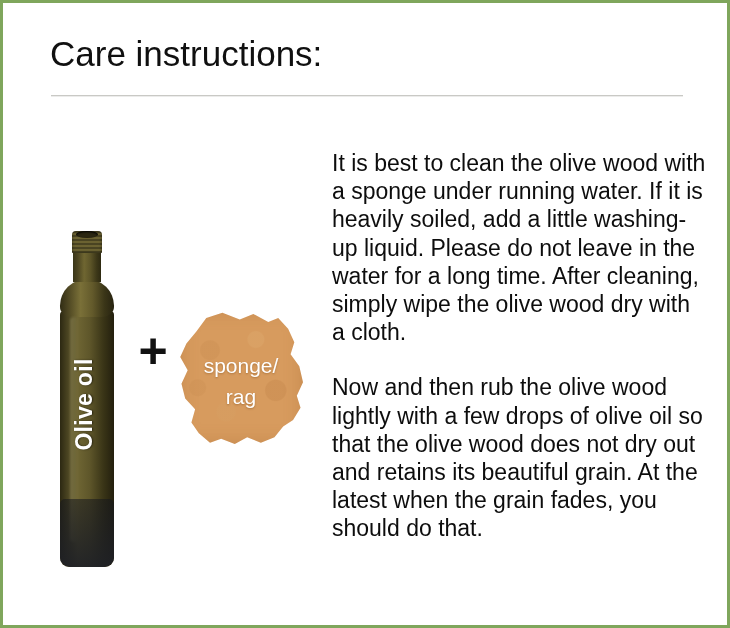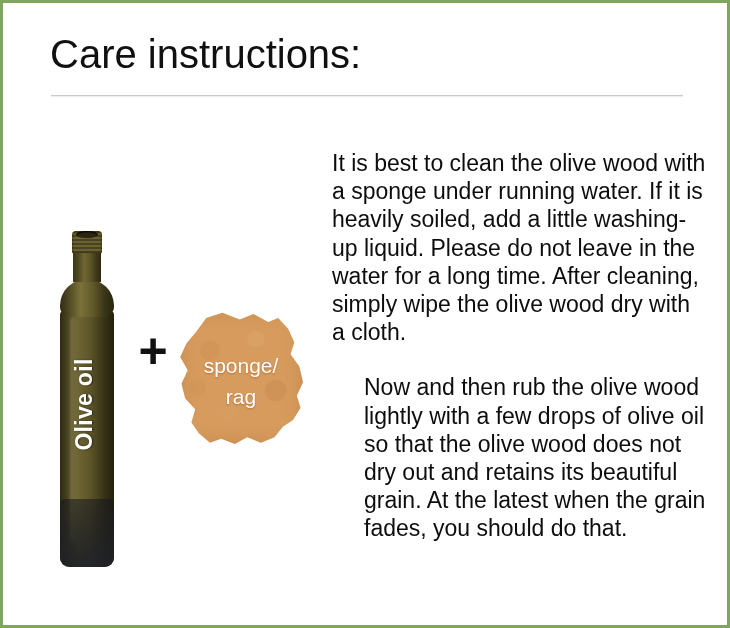--- a/index.html
+++ b/index.html
@@ -25,7 +25,7 @@
     position: absolute;
     left: 47px;
     top: 30px;
-    font-size: 40px;
+    font-size: 35px;
     line-height: 42px;
     color: #101010;
     font-weight: 400;

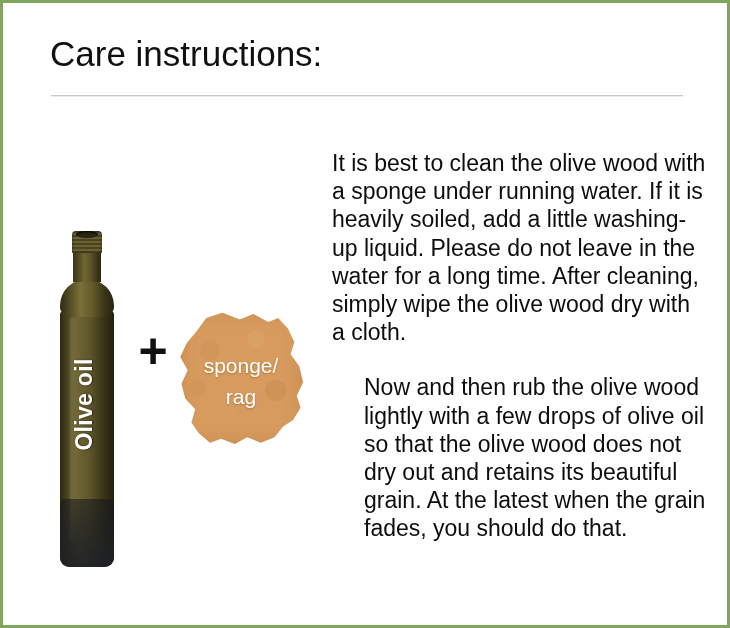--- a/index.html
+++ b/index.html
@@ -57,7 +57,6 @@
   }
   .para.second {
     margin-top: 27px;
-    margin-left: 32px;
   }
 
   

